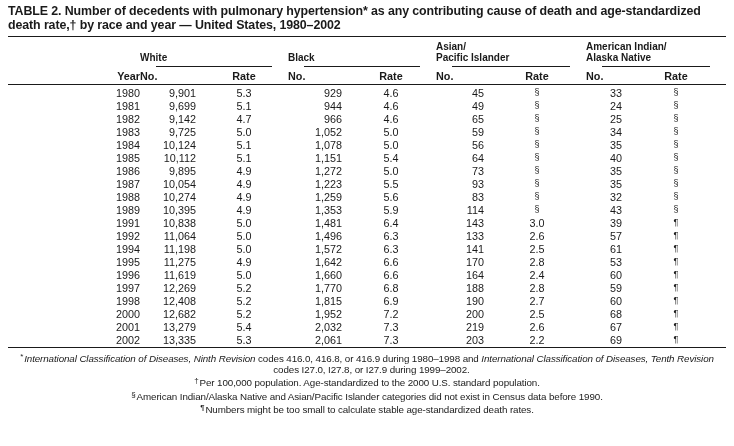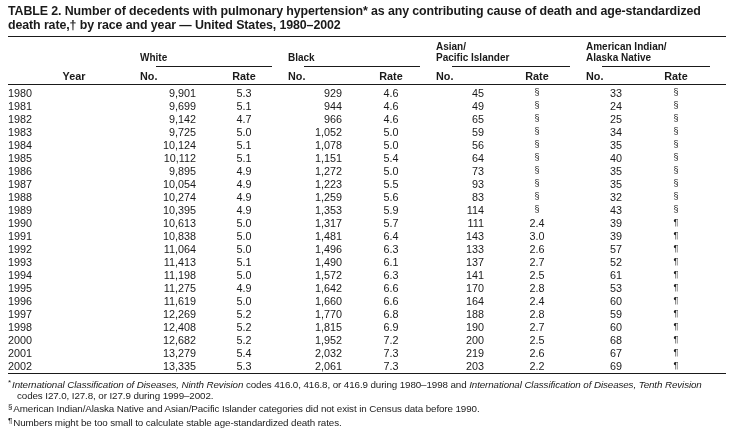--- a/index.html
+++ b/index.html
@@ -52,7 +52,7 @@
     vertical-align: bottom;
     padding-bottom: 2px;
   }
-  .h-year { text-align: center; }
+  .h-year { text-align: right; }
   .h-no   { text-align: left; padding-right: 8px; }
   .h-rate { text-align: center; }
   tbody td {

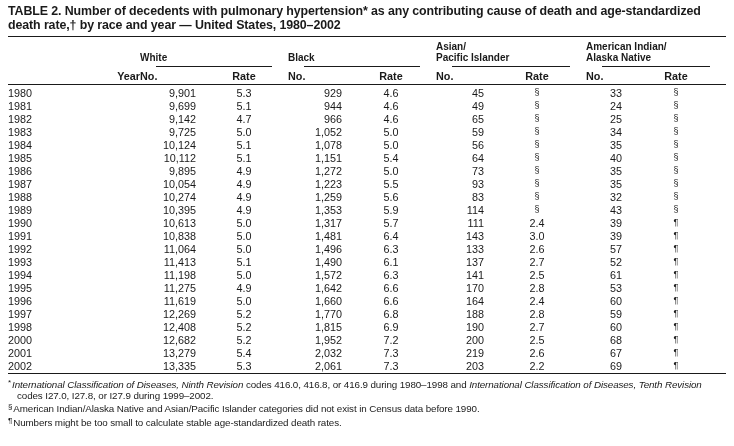--- a/index.html
+++ b/index.html
@@ -61,7 +61,7 @@
     font-size: 10.8px;
     white-space: nowrap;
   }
-  td.c-year { text-align: left; }
+  td.c-year { text-align: right; }
   td.c-no   { text-align: right; padding-right: 4px; }
   td.c-rate { text-align: center; }
   tbody tr:first-child td { padding-top: 2px; }

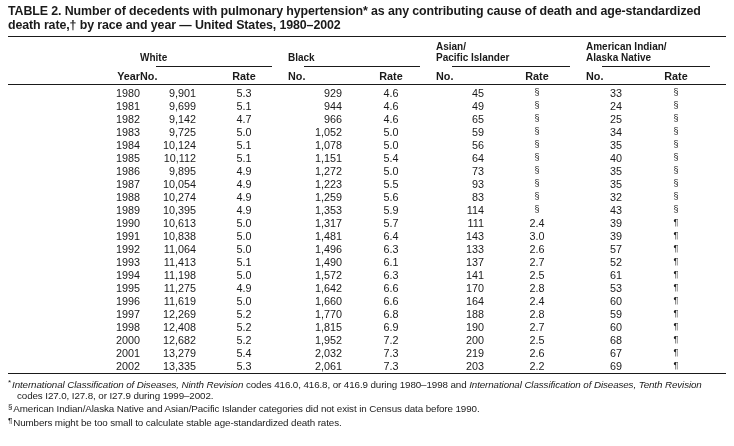--- a/index.html
+++ b/index.html
@@ -253,17 +253,6 @@
           <td class="c-rate"><span class="cell-marker">§</span></td>
         </tr>
         <tr>
-          <td class="c-year">1990</td>
-          <td class="c-no">10,613</td>
-          <td class="c-rate">5.0</td>
-          <td class="c-no">1,317</td>
-          <td class="c-rate">5.7</td>
-          <td class="c-no">111</td>
-          <td class="c-rate">2.4</td>
-          <td class="c-no">39</td>
-          <td class="c-rate"><span class="cell-marker">¶</span></td>
-        </tr>
-        <tr>
           <td class="c-year">1991</td>
           <td class="c-no">10,838</td>
           <td class="c-rate">5.0</td>

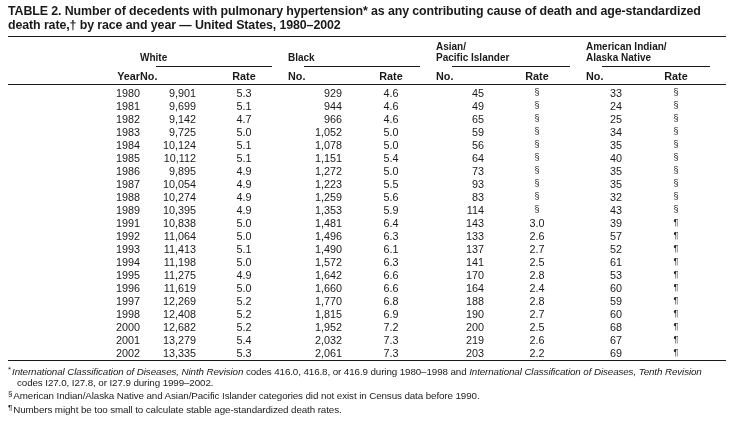--- a/index.html
+++ b/index.html
@@ -275,17 +275,6 @@
           <td class="c-rate"><span class="cell-marker">¶</span></td>
         </tr>
         <tr>
-          <td class="c-year">1993</td>
-          <td class="c-no">11,413</td>
-          <td class="c-rate">5.1</td>
-          <td class="c-no">1,490</td>
-          <td class="c-rate">6.1</td>
-          <td class="c-no">137</td>
-          <td class="c-rate">2.7</td>
-          <td class="c-no">52</td>
-          <td class="c-rate"><span class="cell-marker">¶</span></td>
-        </tr>
-        <tr>
           <td class="c-year">1994</td>
           <td class="c-no">11,198</td>
           <td class="c-rate">5.0</td>

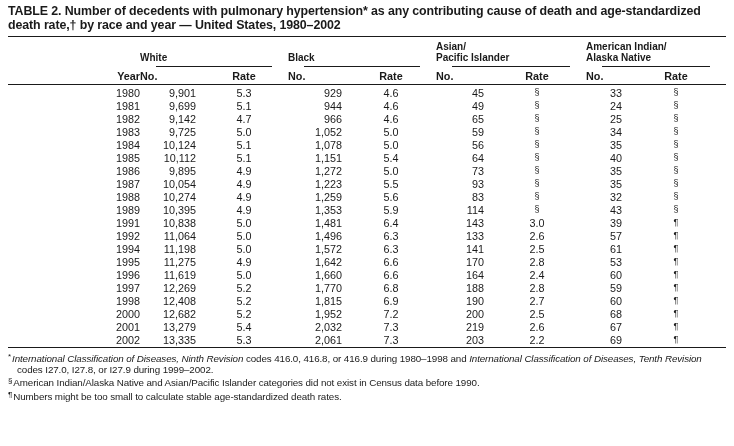--- a/index.html
+++ b/index.html
@@ -80,6 +80,7 @@
     padding-left: 9px;
     text-indent: -9px;
     letter-spacing: -0.1px;
+    text-align: center;
   }
   .fn-mark {
     font-size: 8px;

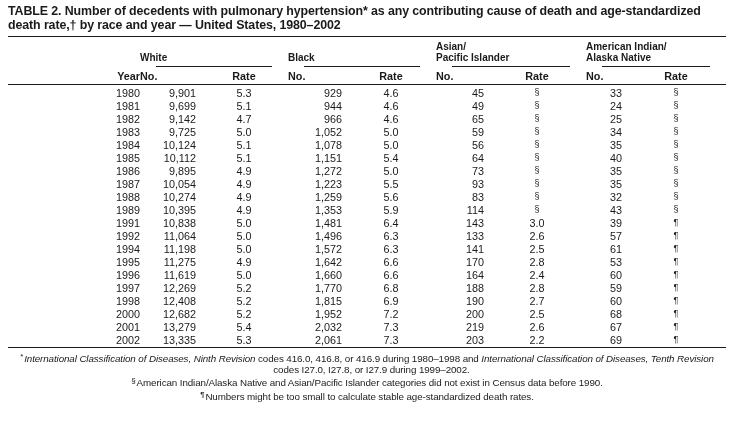--- a/index.html
+++ b/index.html
@@ -368,6 +368,7 @@
 
   <div class="footnotes" id="footnotes">
       <p class="footnote"><span class="fn-mark">*</span><span class="italic">International Classification of Diseases, Ninth Revision</span><span> codes 416.0, 416.8, or 416.9 during 1980–1998 and </span><span class="italic">International Classification of Diseases, Tenth Revision</span><span> codes I27.0, I27.8, or I27.9 during 1999–2002.</span></p>
+      <p class="footnote"><span class="fn-mark">†</span><span>Per 100,000 population. Age-standardized to the 2000 U.S. standard population.</span></p>
       <p class="footnote"><span class="fn-mark">§</span><span>American Indian/Alaska Native and Asian/Pacific Islander categories did not exist in Census data before 1990.</span></p>
       <p class="footnote"><span class="fn-mark">¶</span><span>Numbers might be too small to calculate stable age-standardized death rates.</span></p>
     </div>

